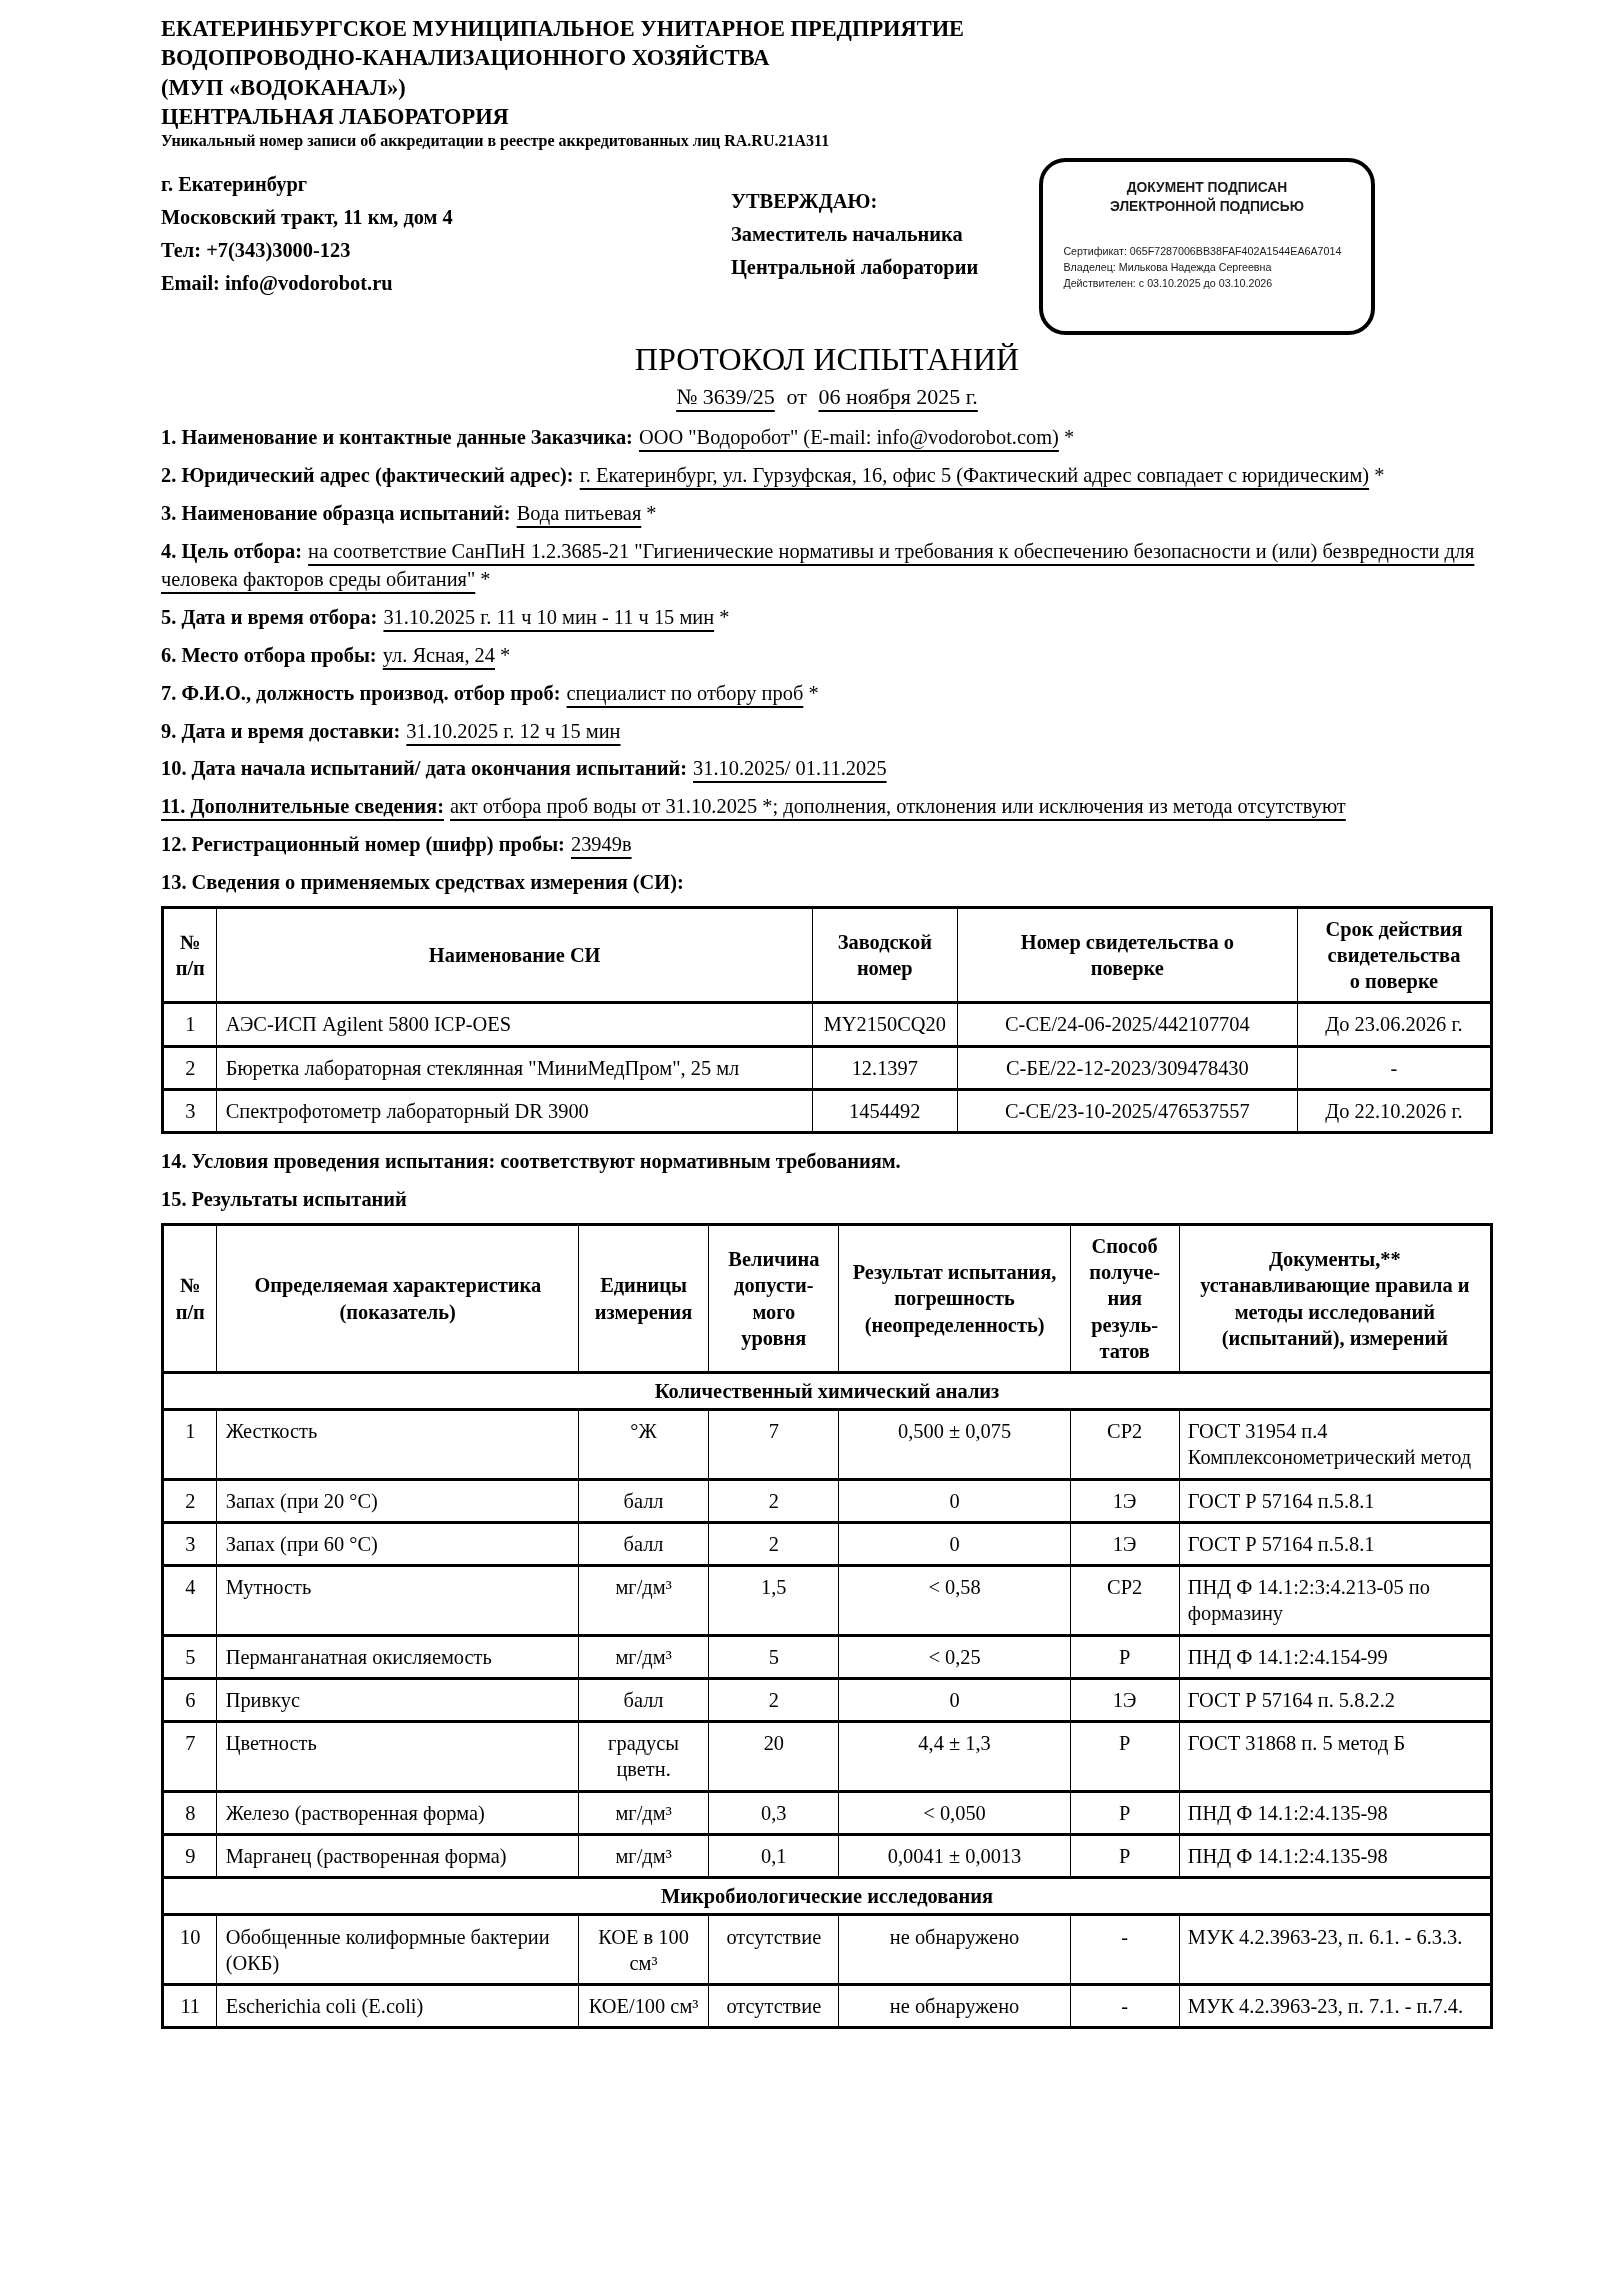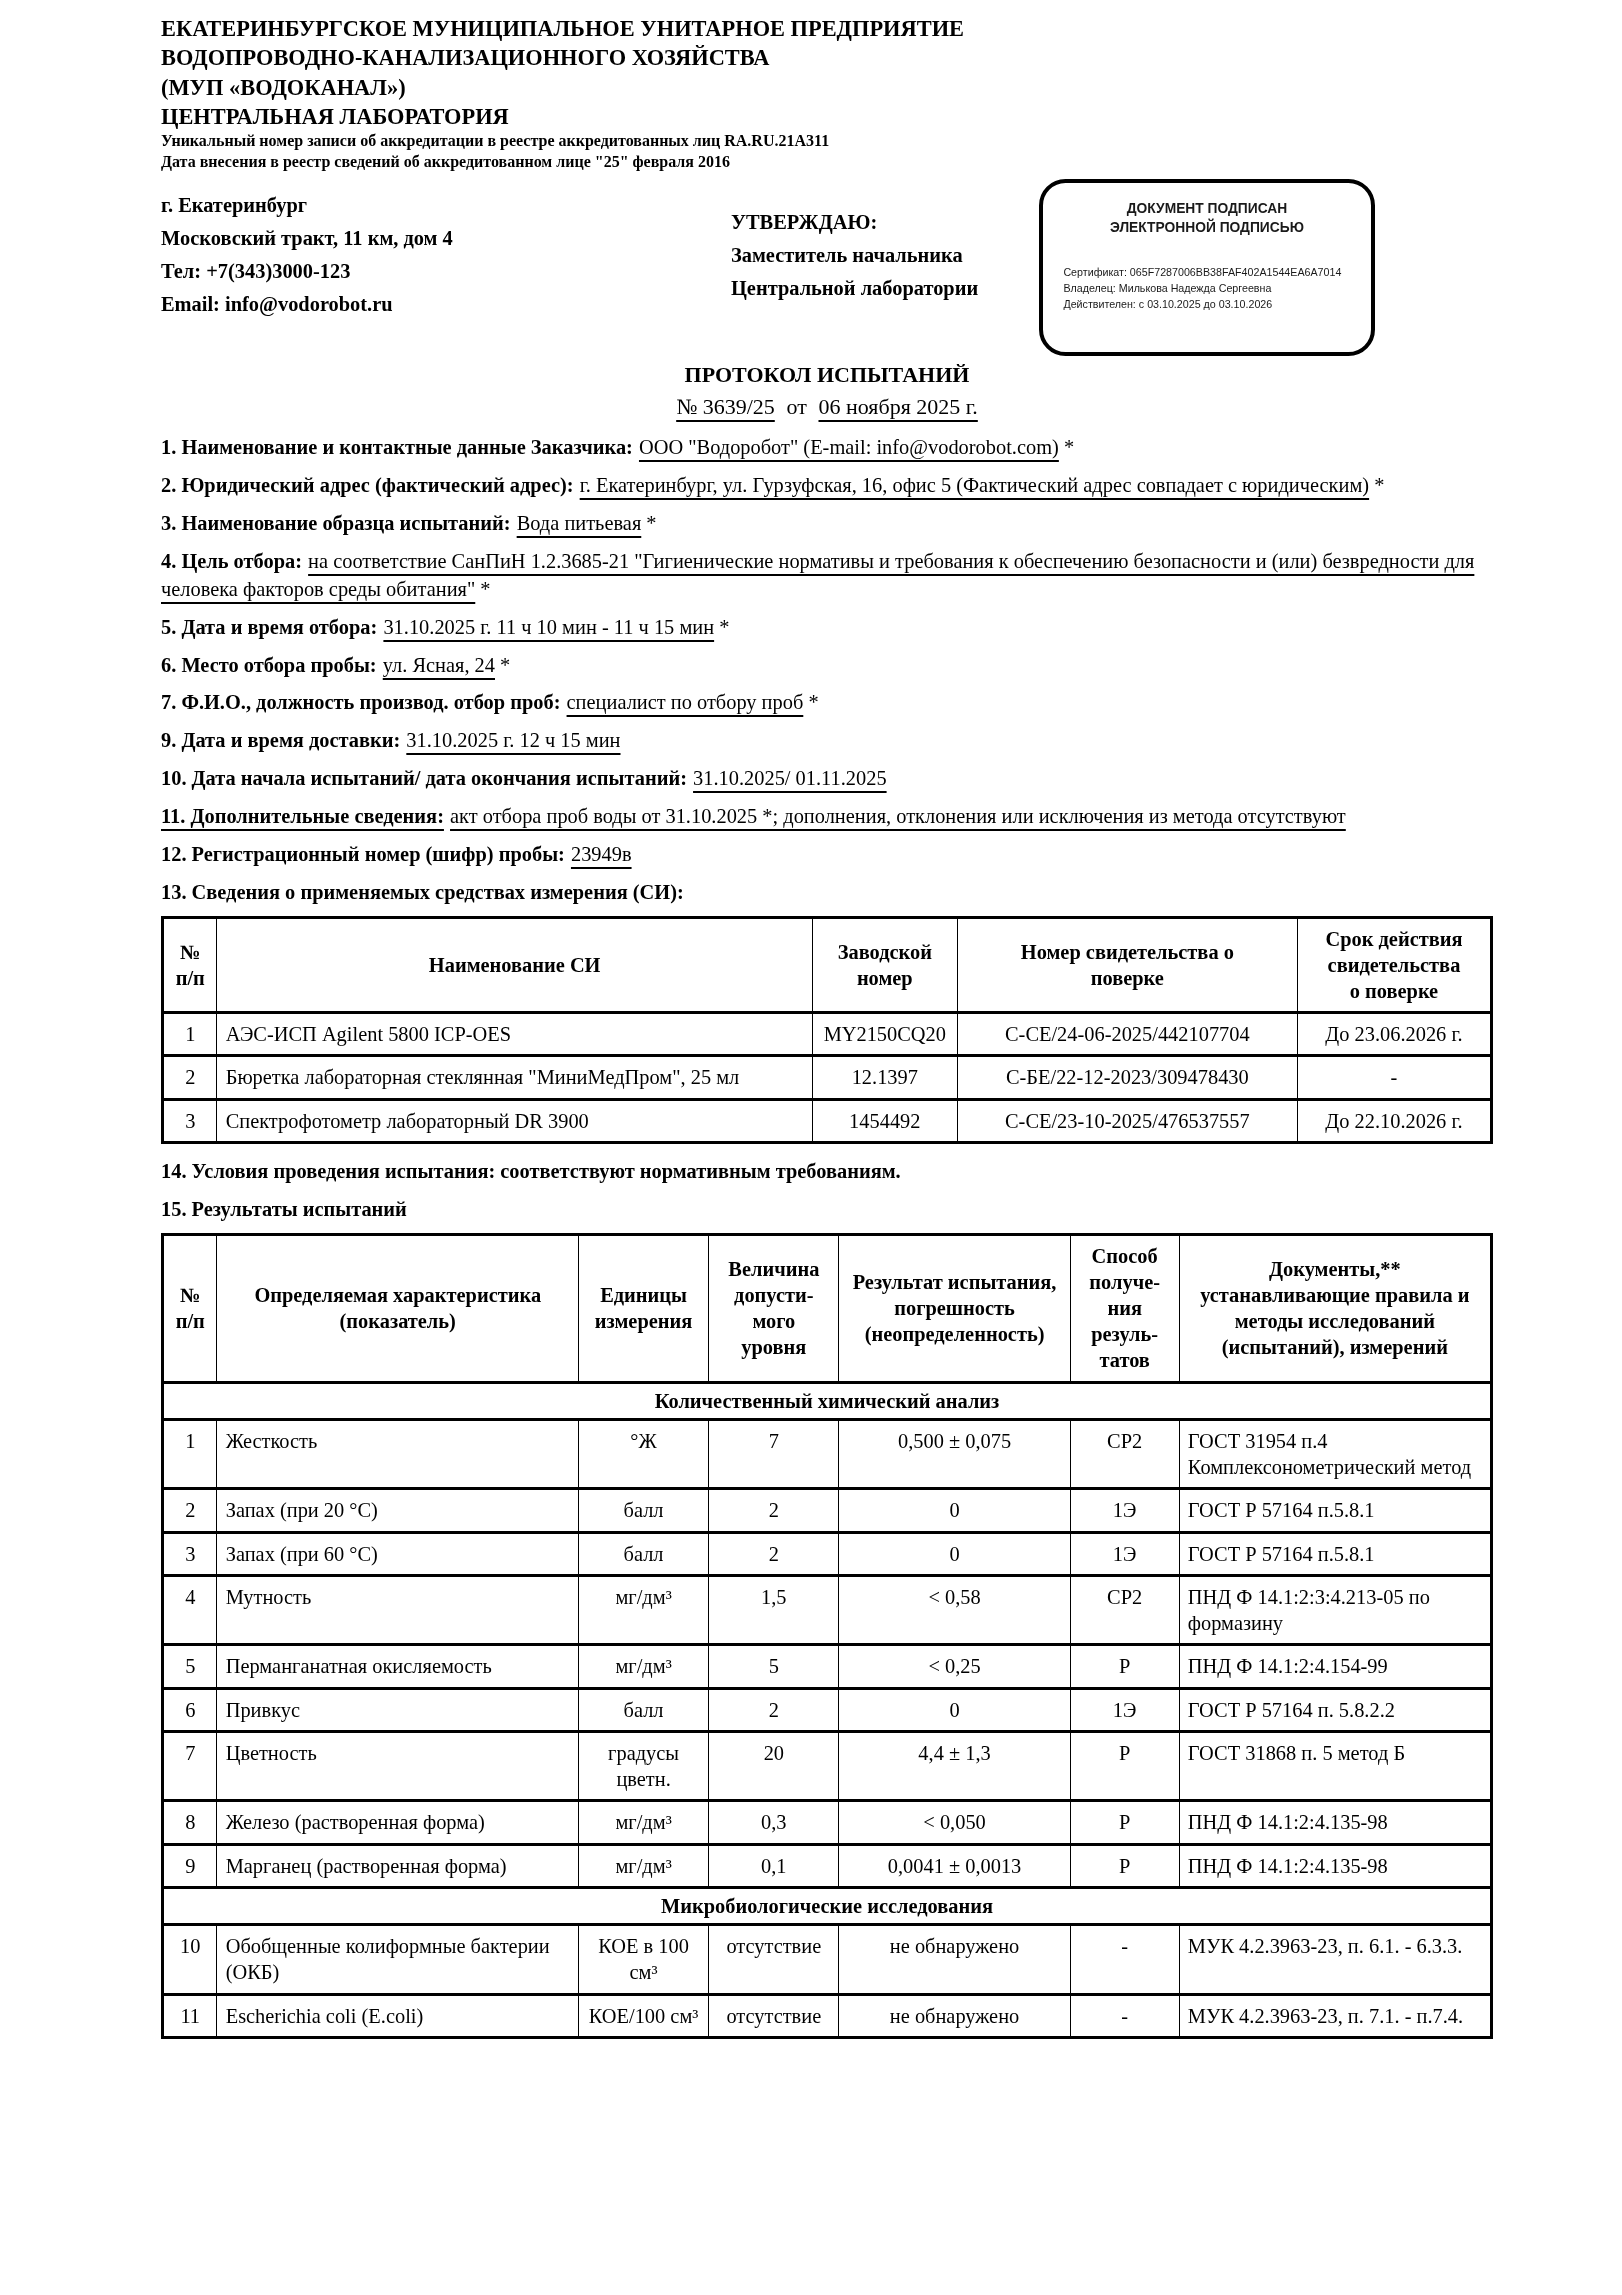--- a/index.html
+++ b/index.html
@@ -88,7 +88,6 @@
     <div class="org-line">(МУП «ВОДОКАНАЛ»)</div>
     <div class="org-line">ЦЕНТРАЛЬНАЯ ЛАБОРАТОРИЯ</div>
     <div class="accr-line">Уникальный номер записи об аккредитации в реестре аккредитованных лиц RA.RU.21A311</div>
-    <div class="accr-line">Дата внесения в реестр сведений об аккредитованном лице  "25" февраля 2016</div>
   </div>
 
   <div class="header-row">

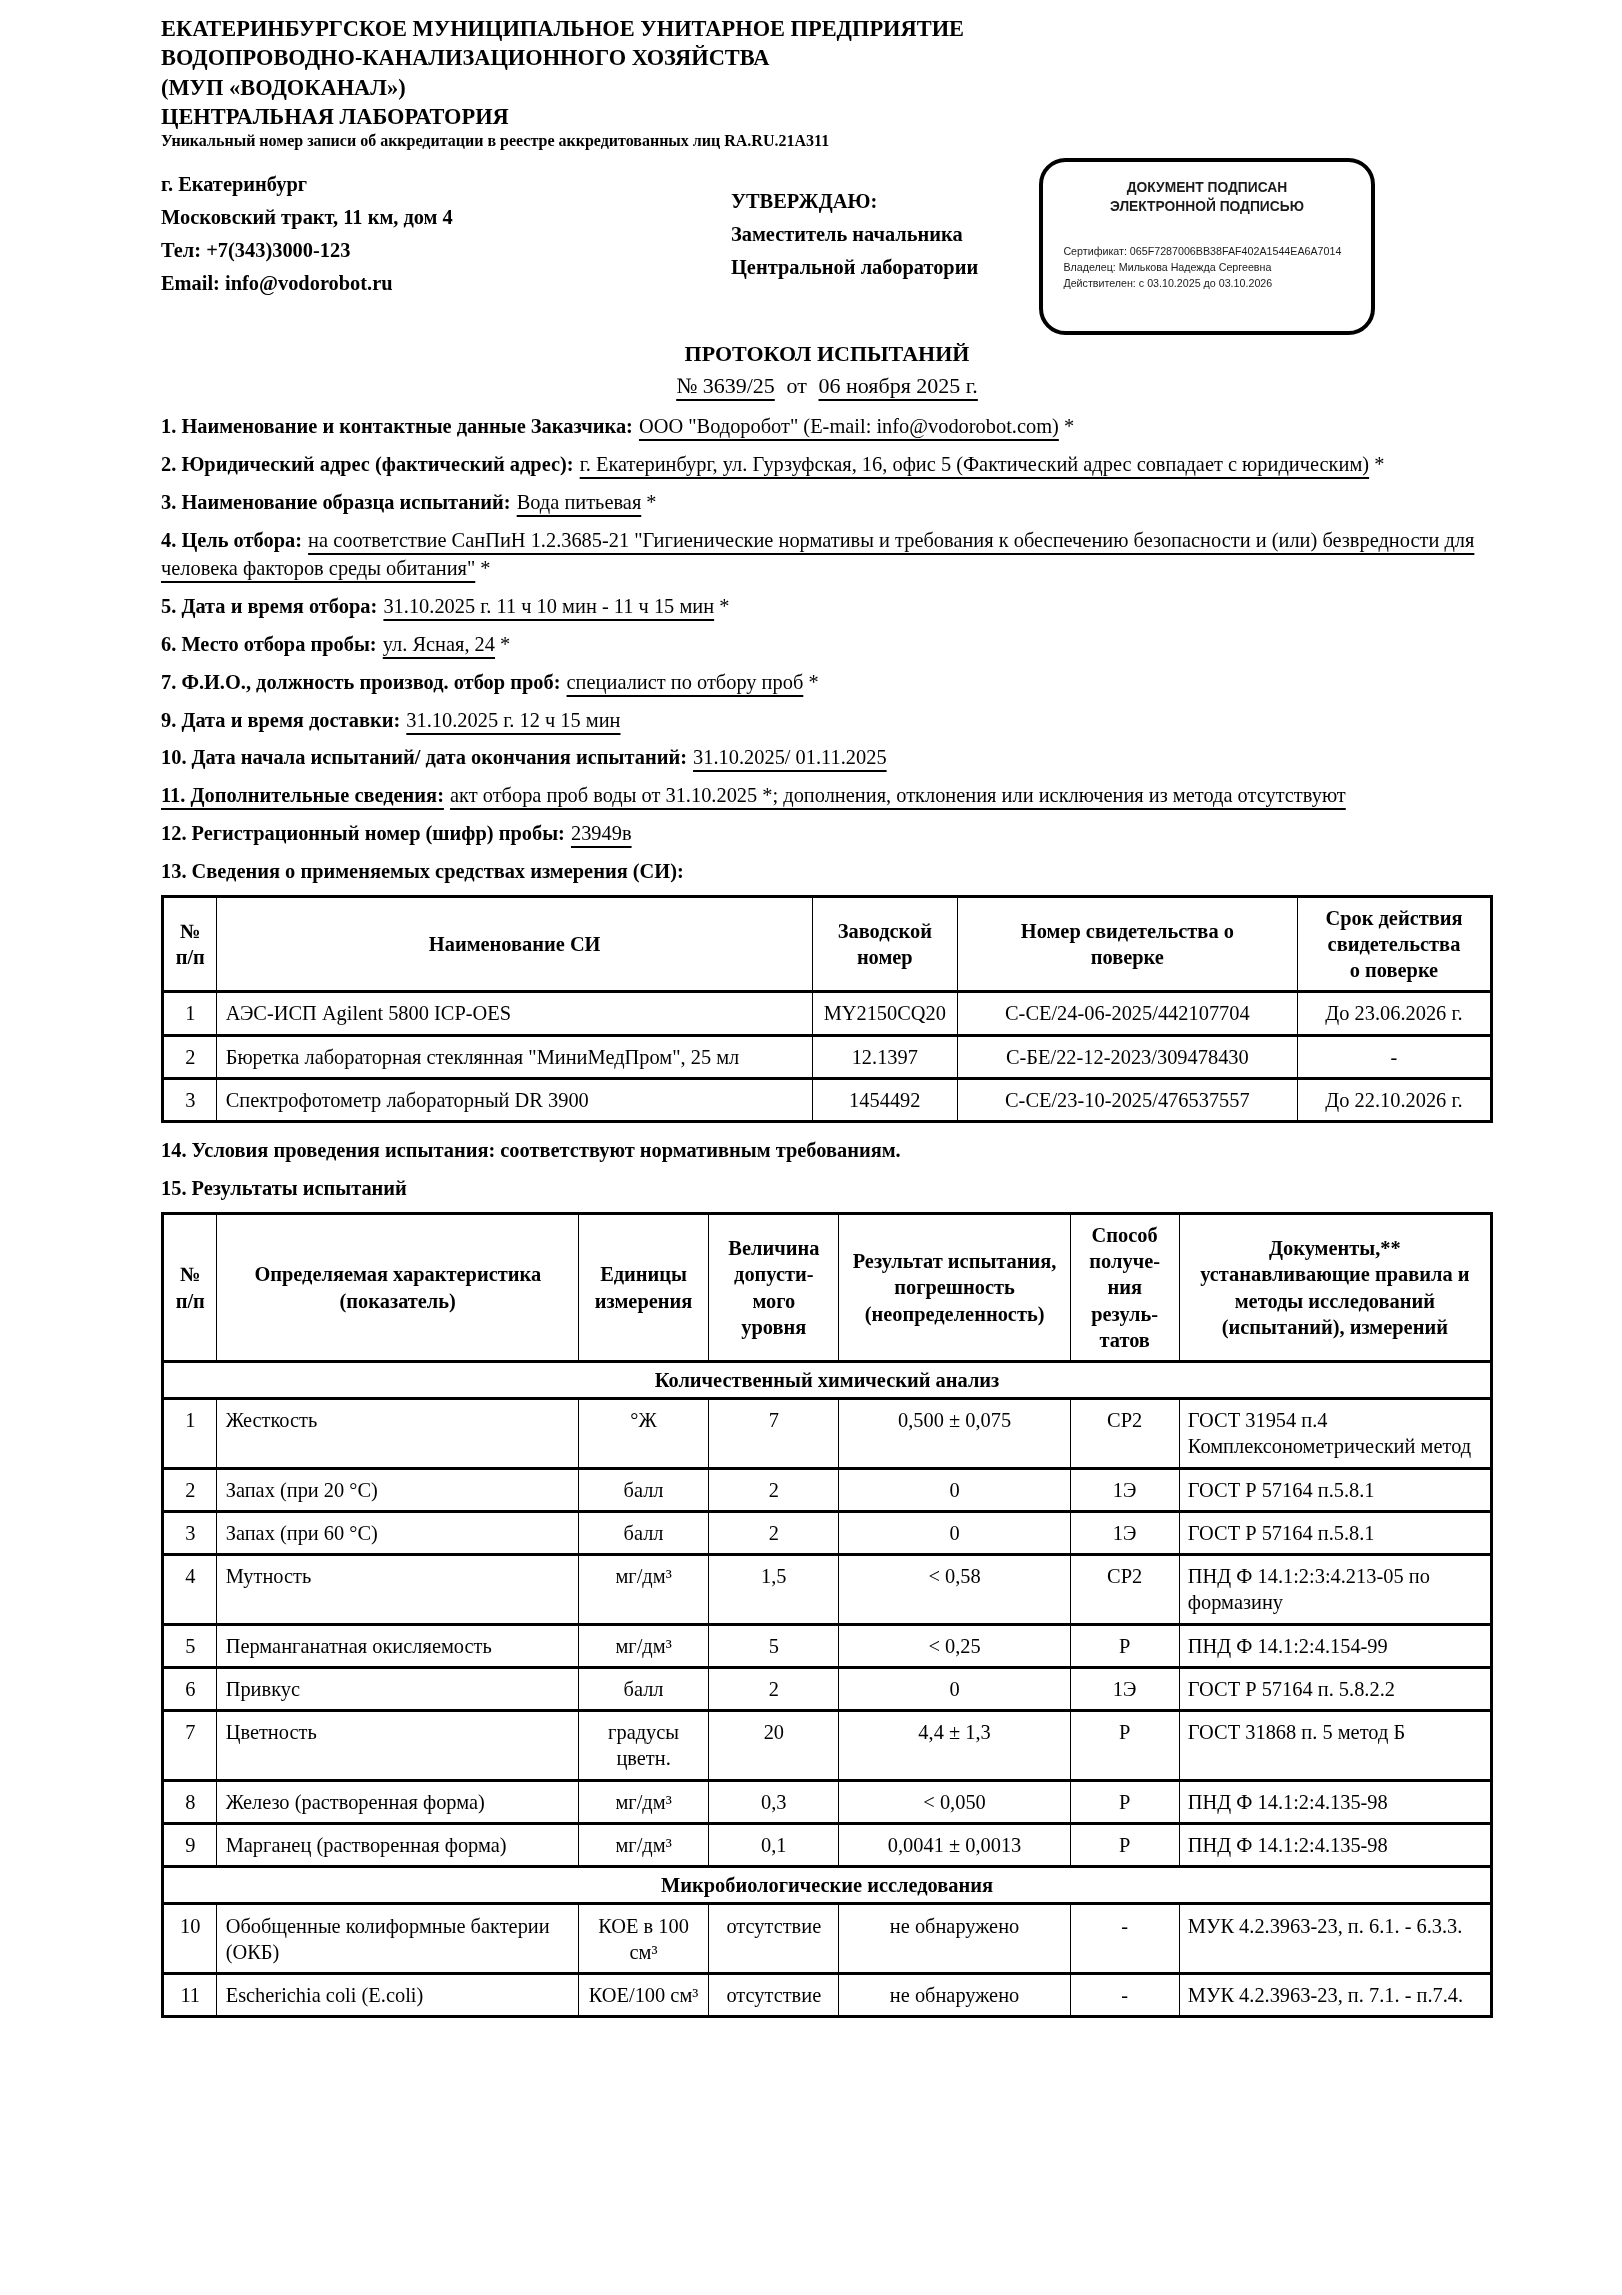--- a/index.html
+++ b/index.html
@@ -40,7 +40,7 @@
   .stamp-lines { margin-top: 26.5px; font-size: 10.7px; line-height: 1.5; color: #1a1a1a; }
 
   
-  .protocol-title { text-align: center; font-size: 22px; font-weight: bold; margin: 8.2px 0 6.1px 0; }
+  .protocol-title { text-align: center; font-size: 32px; font-weight: normal; margin: 8.2px 0 6.1px 0; }
   .protocol-number { text-align: center; font-size: 22px; margin: 0 0 13.3px 0; }
   .protocol-number .seg { margin: 0 3.1px; }
 

